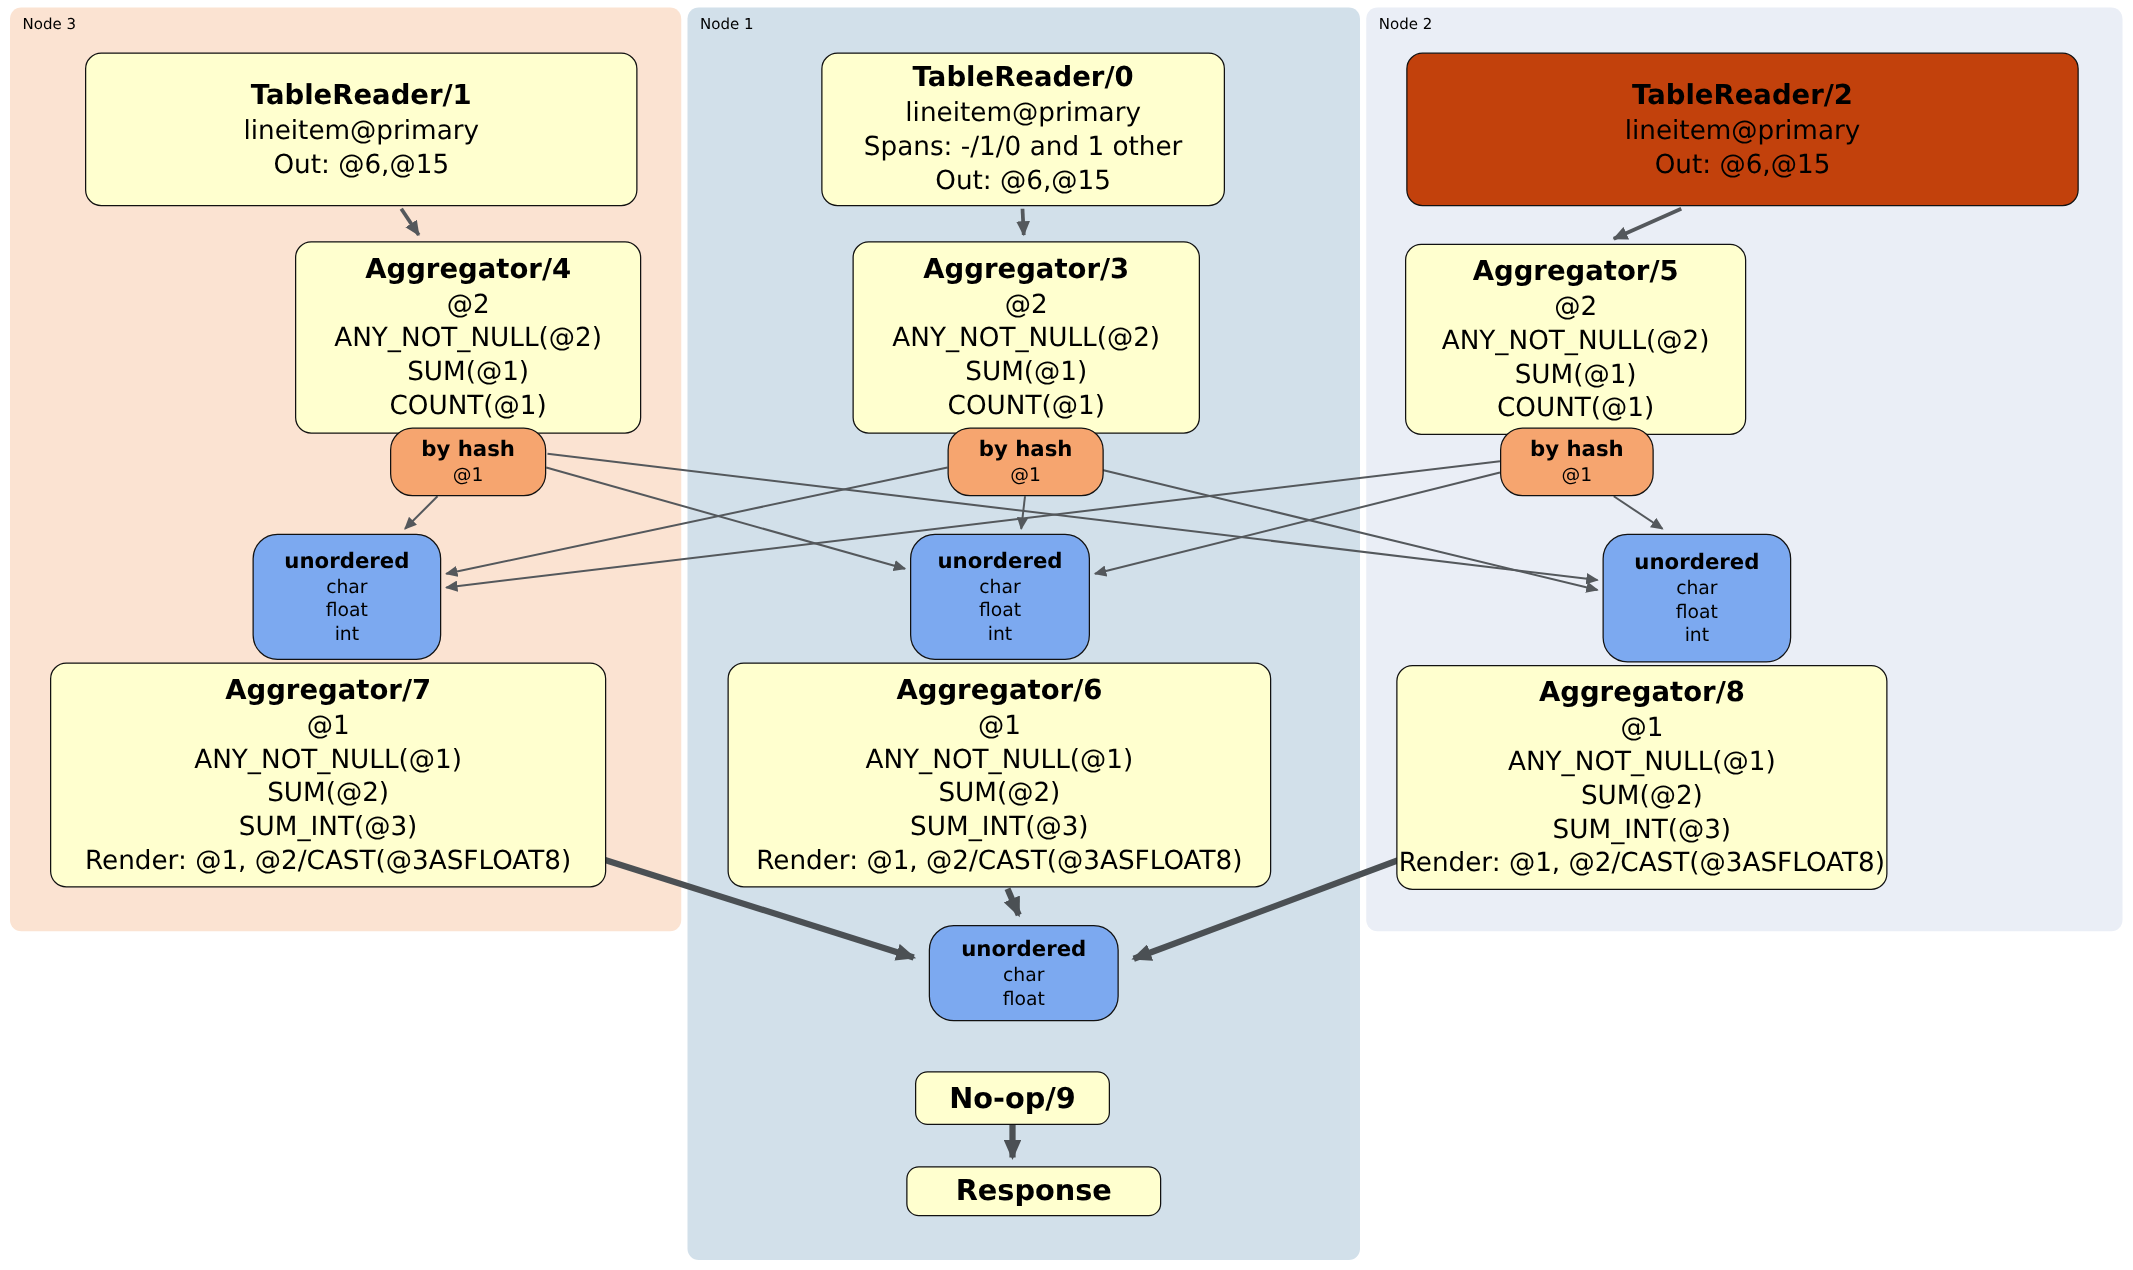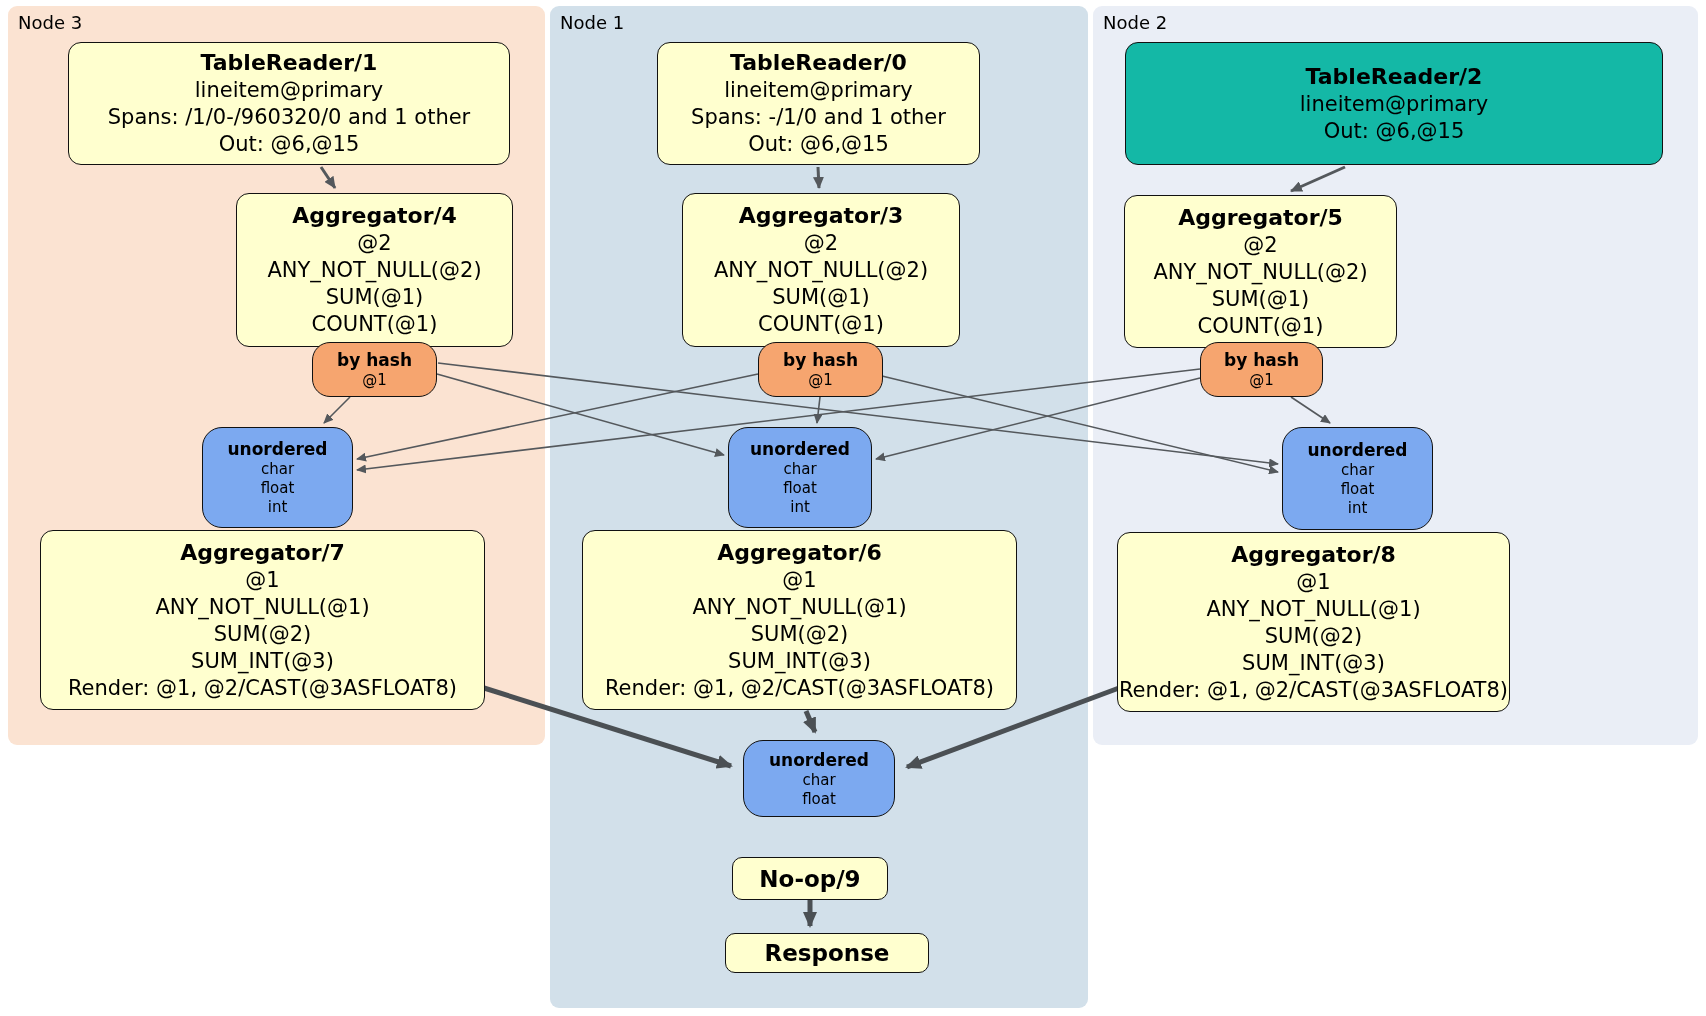--- a/index.html
+++ b/index.html
@@ -6,7 +6,7 @@
   #canvas{position:relative;width:1706px;height:1016px;background:#ffffff;overflow:hidden;
           font-family:"DejaVu Sans",sans-serif;color:#000;}
   .panel{position:absolute;border-radius:9px;z-index:0;}
-  .panel-label{position:absolute;z-index:1;font-size:18px;color:#000;}
+  .panel-label{position:absolute;z-index:1;font-size:12px;color:#000;}
   .edges{position:absolute;left:0;top:0;z-index:1;}
   .box{position:absolute;box-sizing:border-box;border:1.8px solid #111;border-radius:13px;
        display:flex;flex-direction:column;justify-content:center;align-items:center;

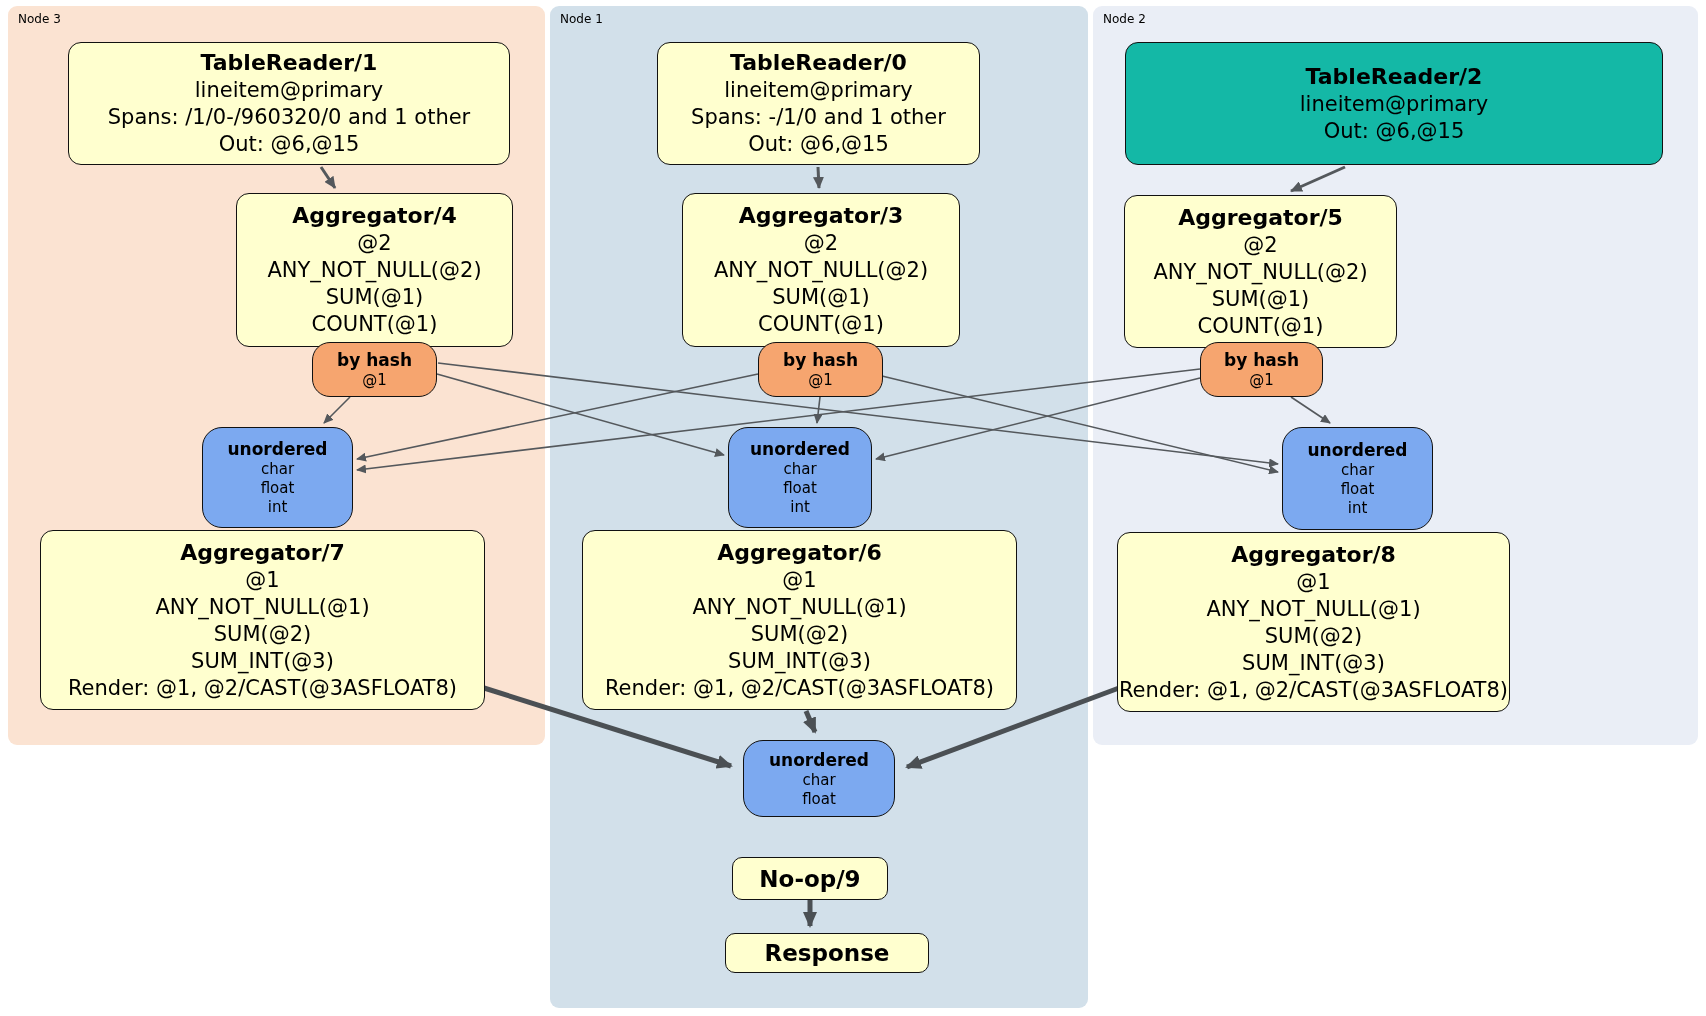--- a/index.html
+++ b/index.html
@@ -155,7 +155,7 @@
     <div class="bigtitle">Response</div>
   </div>
 
-  <div class="box proc" style="left: 1125px; top: 42px; width: 538px; height: 123px; background-color: #14b8a6; align-items: center;">
+  <div class="box proc" style="left: 1125px; top: 42px; width: 538px; height: 123px; background-color: #c2410c; align-items: center;">
     <div class="title">TableReader/2</div>
     <div class="line">lineitem@primary</div>
     <div class="line">Out: @6,@15</div>

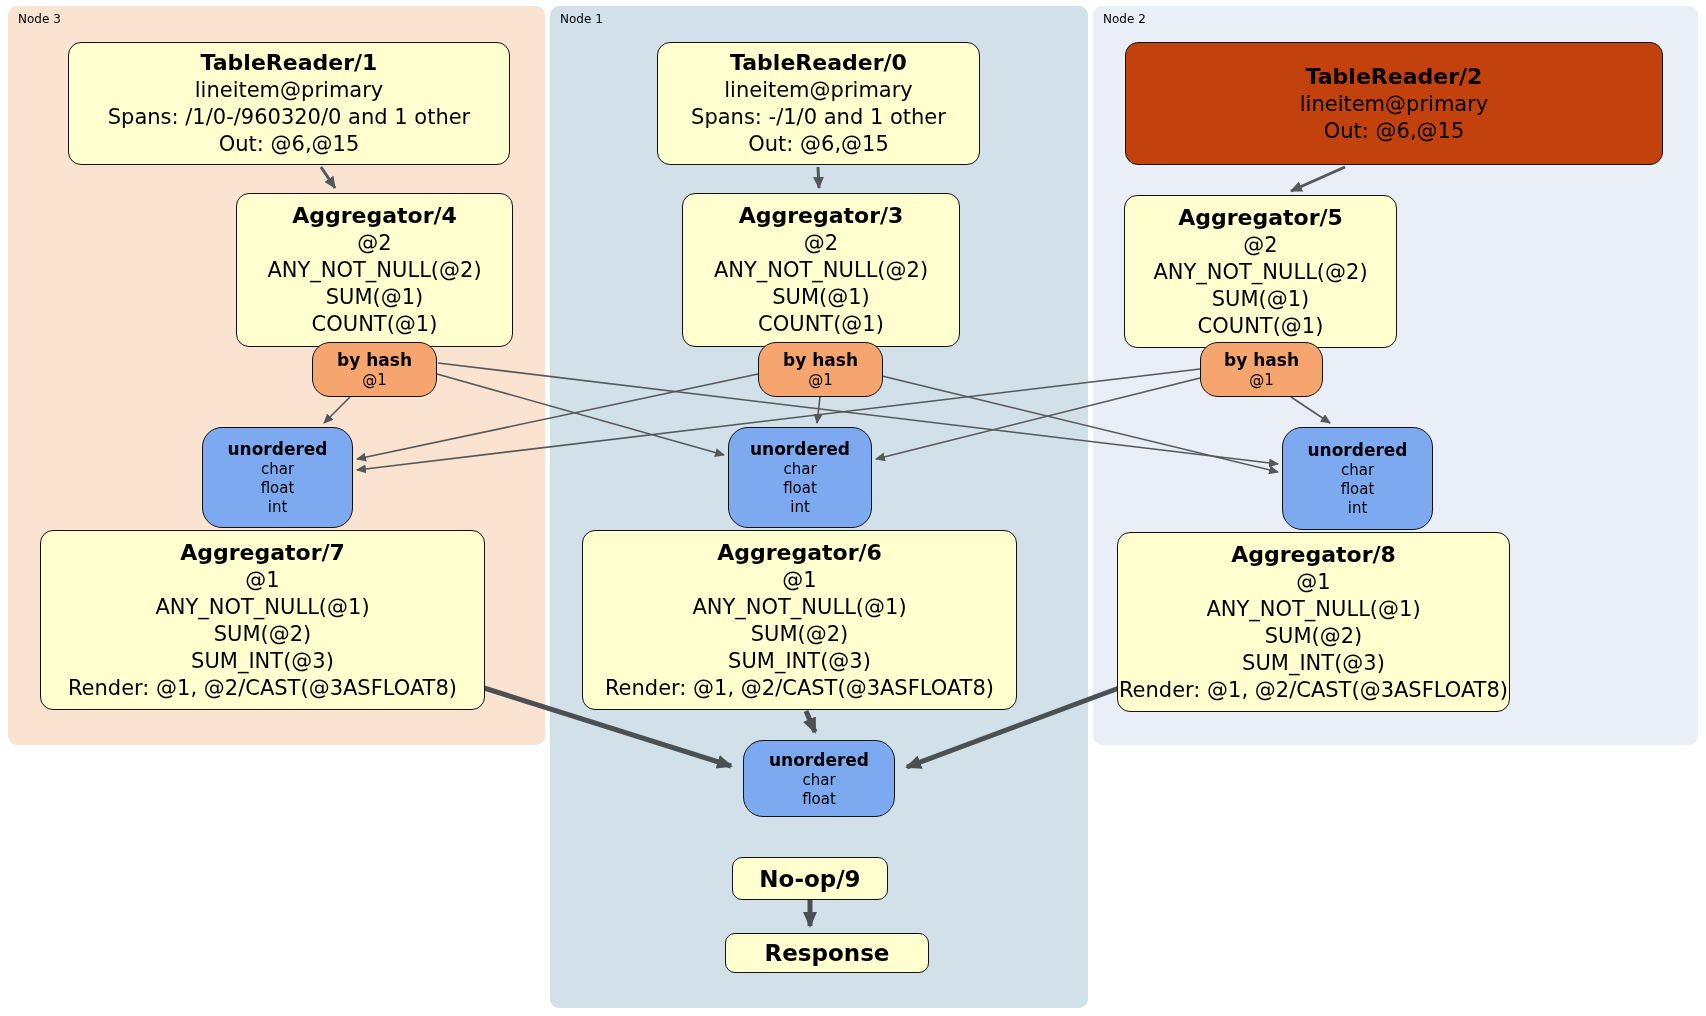--- a/index.html
+++ b/index.html
@@ -72,7 +72,6 @@
   <div class="box proc" style="left: 68px; top: 42px; width: 442px; height: 123px; background-color: rgb(255, 255, 207);">
     <div class="title">TableReader/1</div>
     <div class="line">lineitem@primary</div>
-    <div class="line">Spans: /1/0-/960320/0 and 1 other</div>
     <div class="line">Out: @6,@15</div>
   </div>
 

